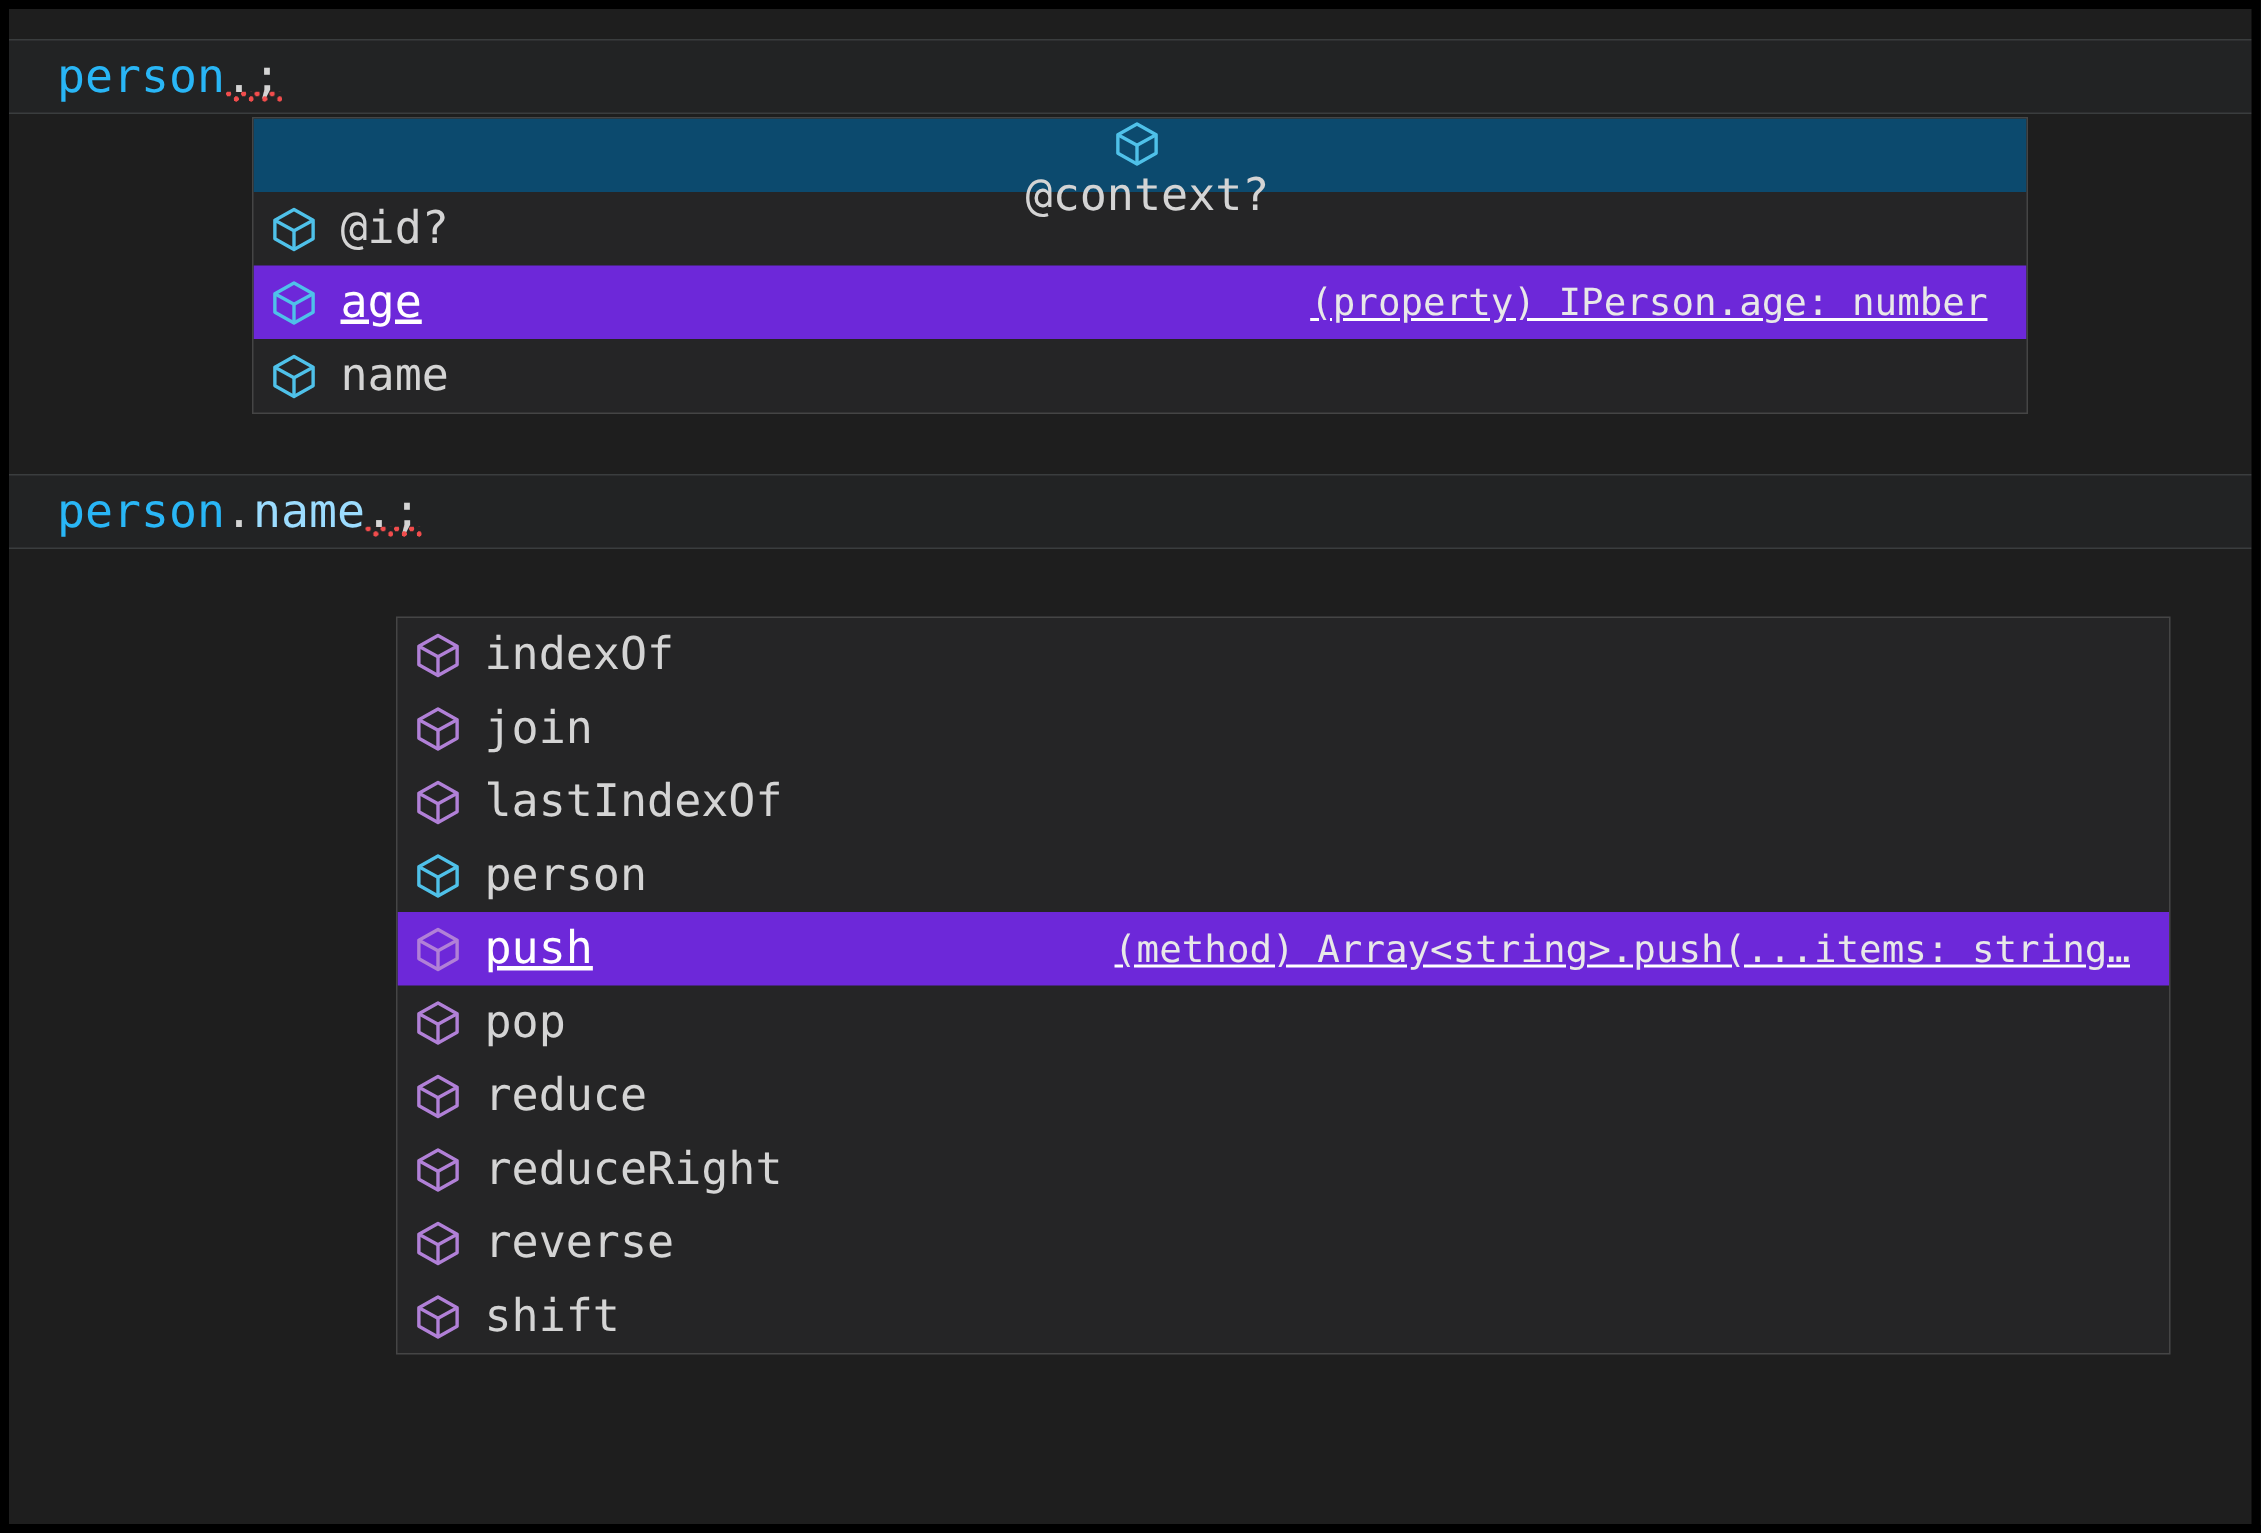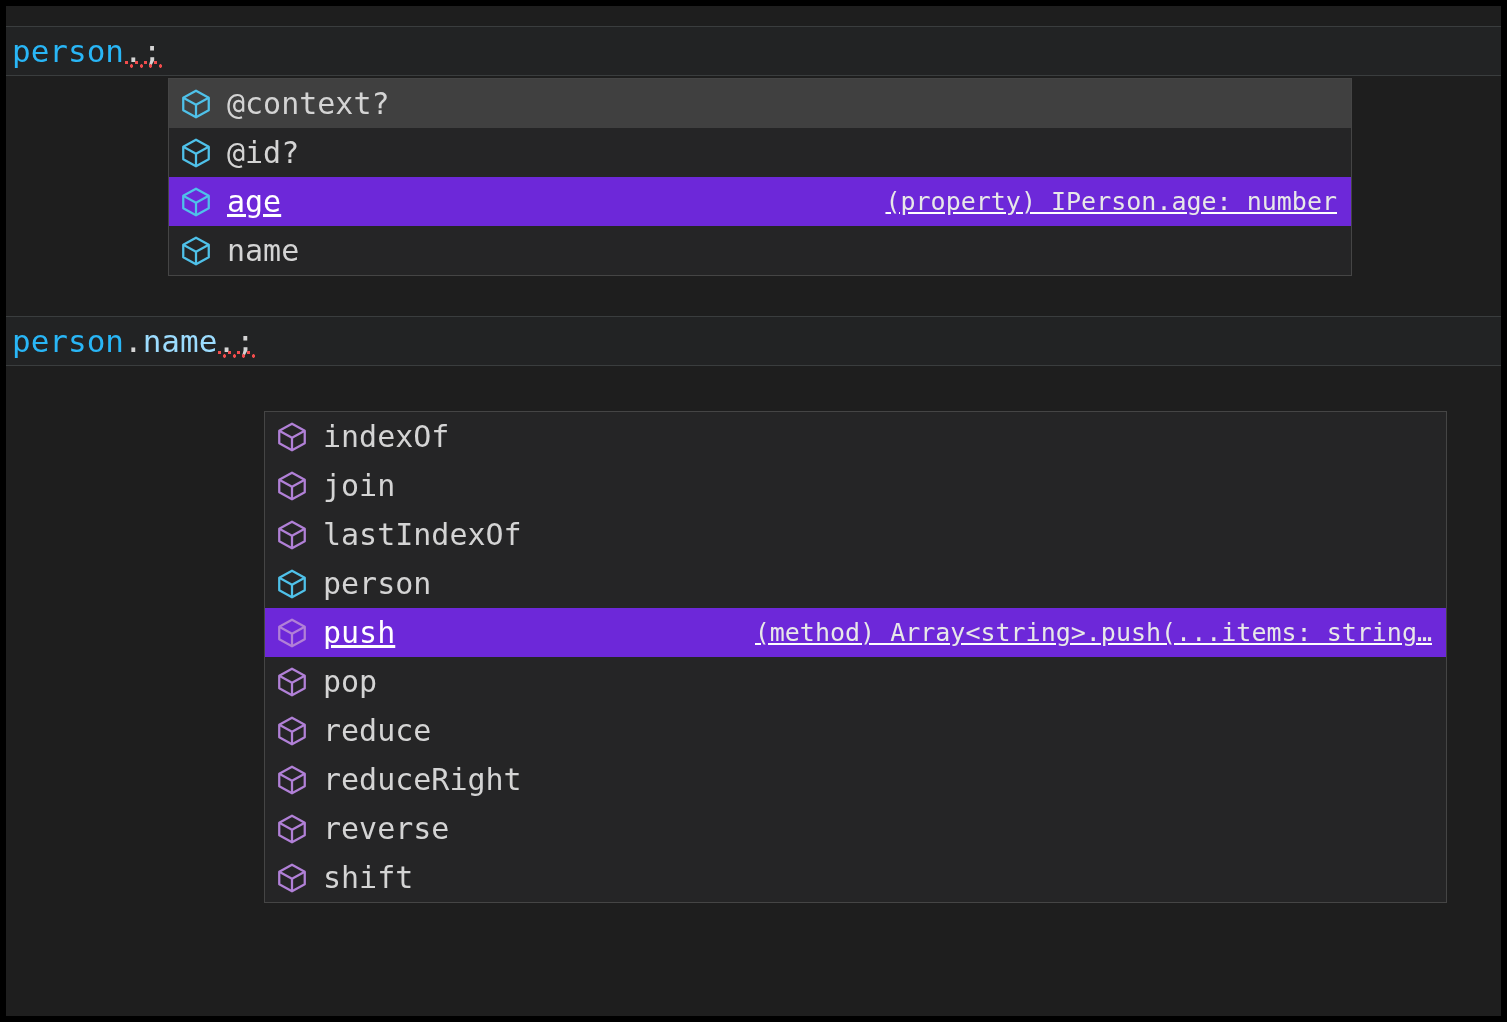--- a/index.html
+++ b/index.html
@@ -42,7 +42,7 @@
     border-top: 1px solid #3A3D3E;
     border-bottom: 1px solid #3A3D3E;
   }
-  .code-line .txt { padding-left: 6px; position: relative; }
+  .code-line .txt { padding-left: 32px; position: relative; }
 
   .tok-var     { color: #29B6F6; }
   .tok-prop    { color: #9CDCFE; }

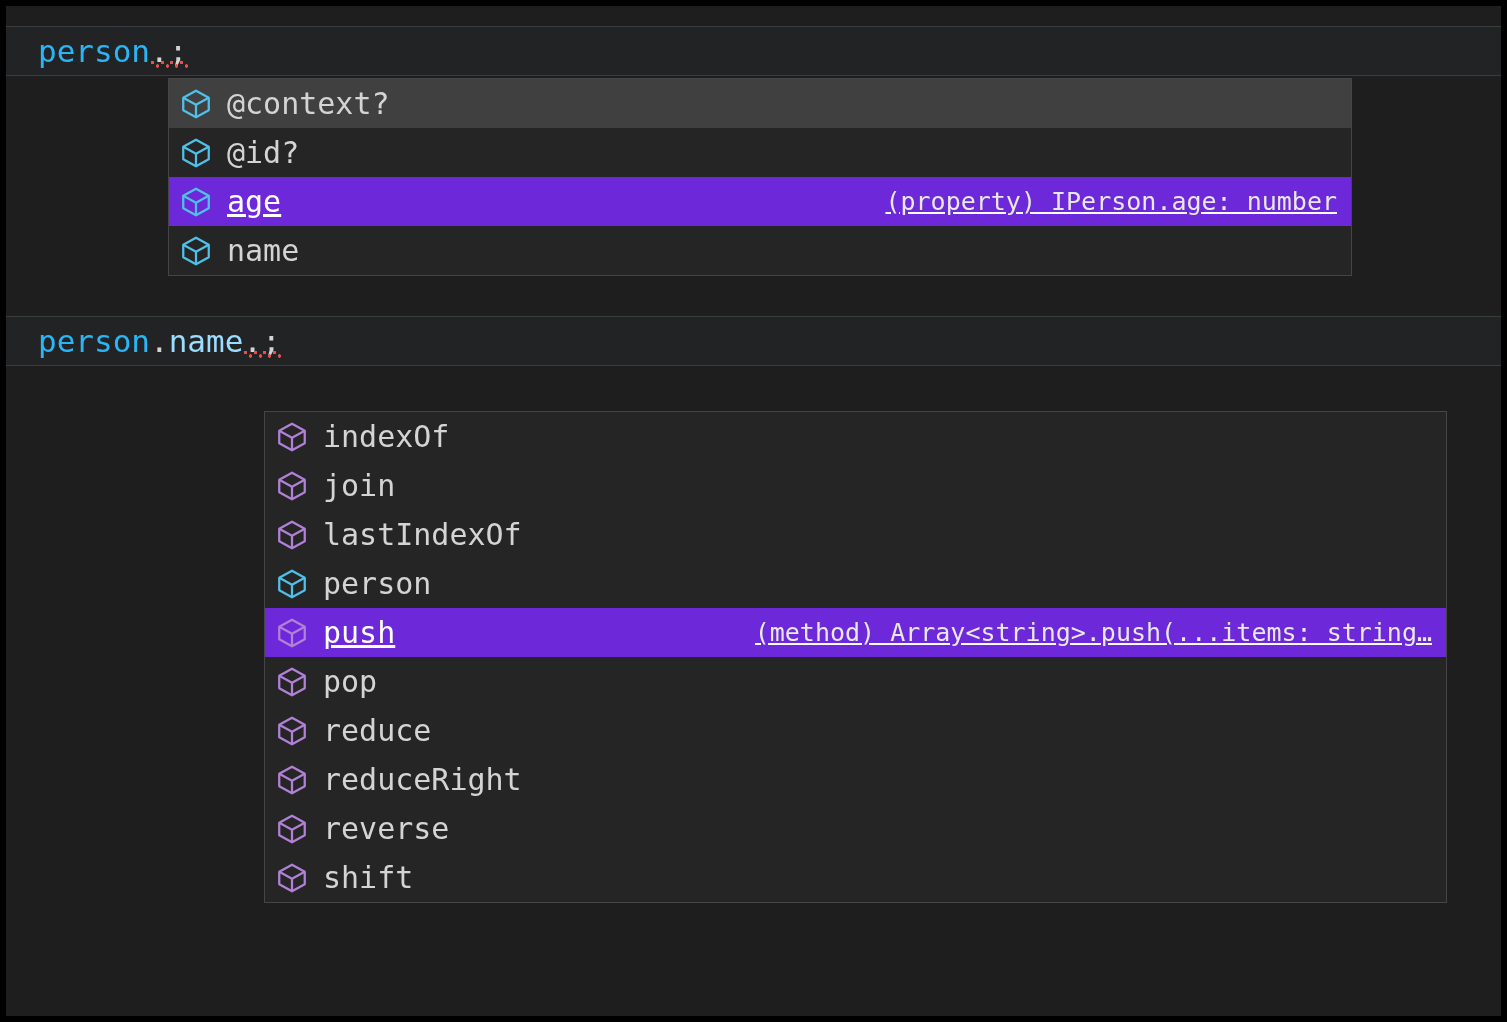--- a/index.html
+++ b/index.html
@@ -79,7 +79,7 @@
     color: #D4D4D4;
     font-size: 30px;
   }
-  .sg-row.hover    { background: #404040; }
+  .sg-row.hover    { background: #0c4a6e; flex-direction: column; }
   .sg-row.selected { background: #6d28d9; color: #FFFFFF; text-decoration: underline; }
 
   .sg-icon {

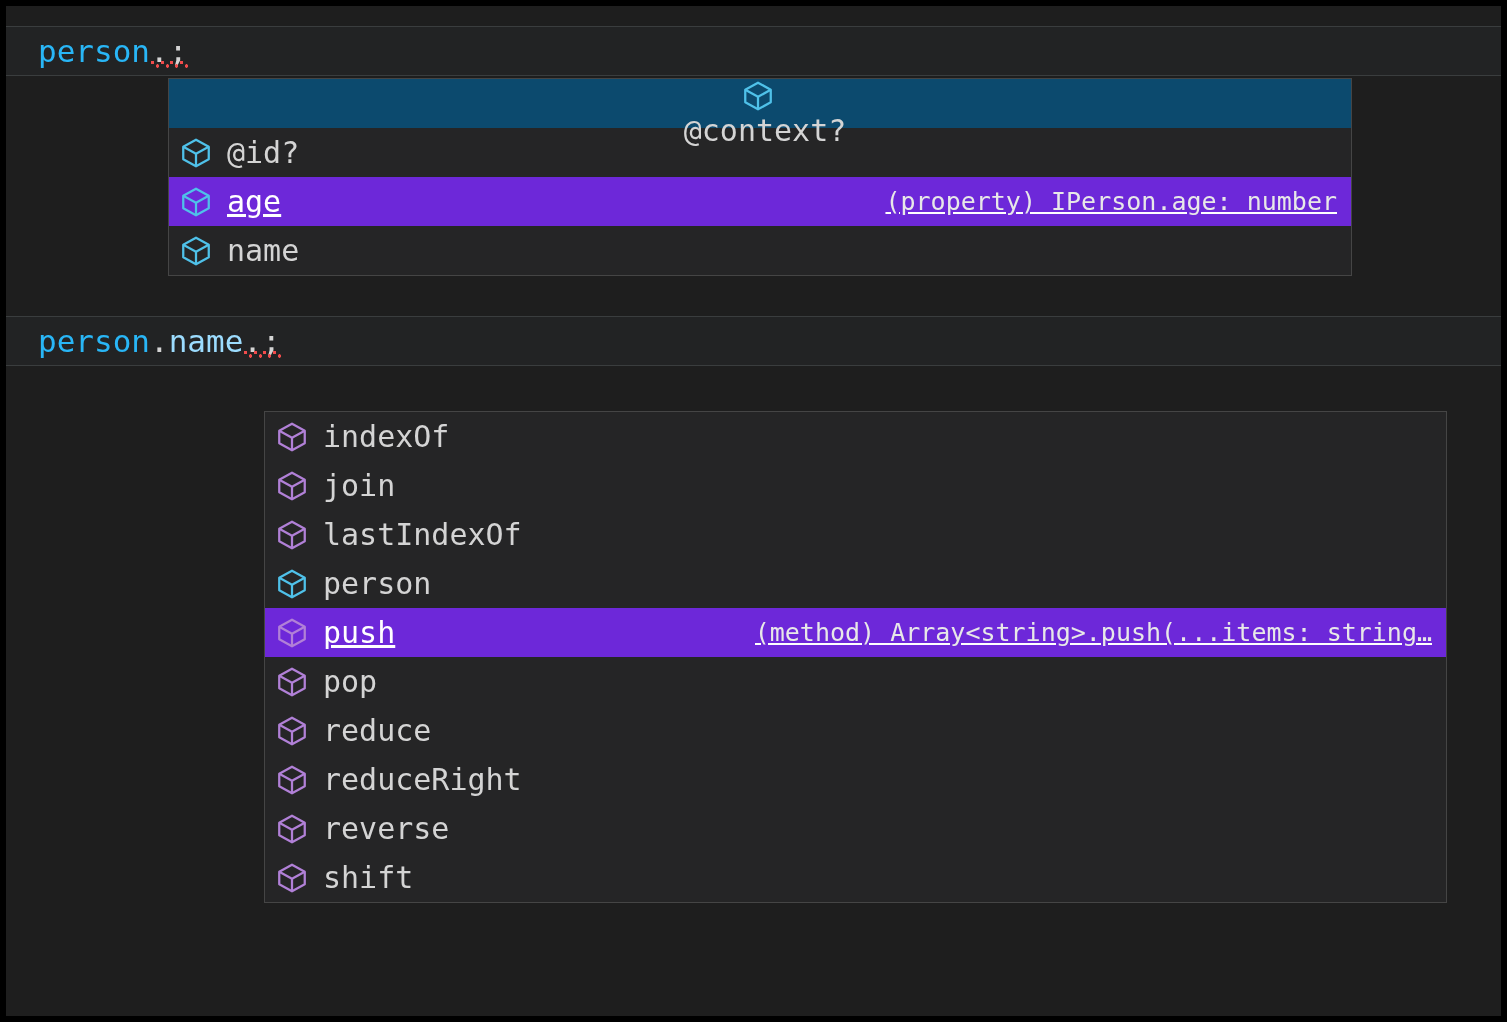--- a/index.html
+++ b/index.html
@@ -92,7 +92,7 @@
   .sg-label { flex: 0 0 auto; white-space: pre; }
   .sg-detail {
     margin-left: auto;
-    padding-right: 14px;
+    padding-right: 26px;
     font-size: 25px;
     color: #E8E8E8;
     white-space: pre;

